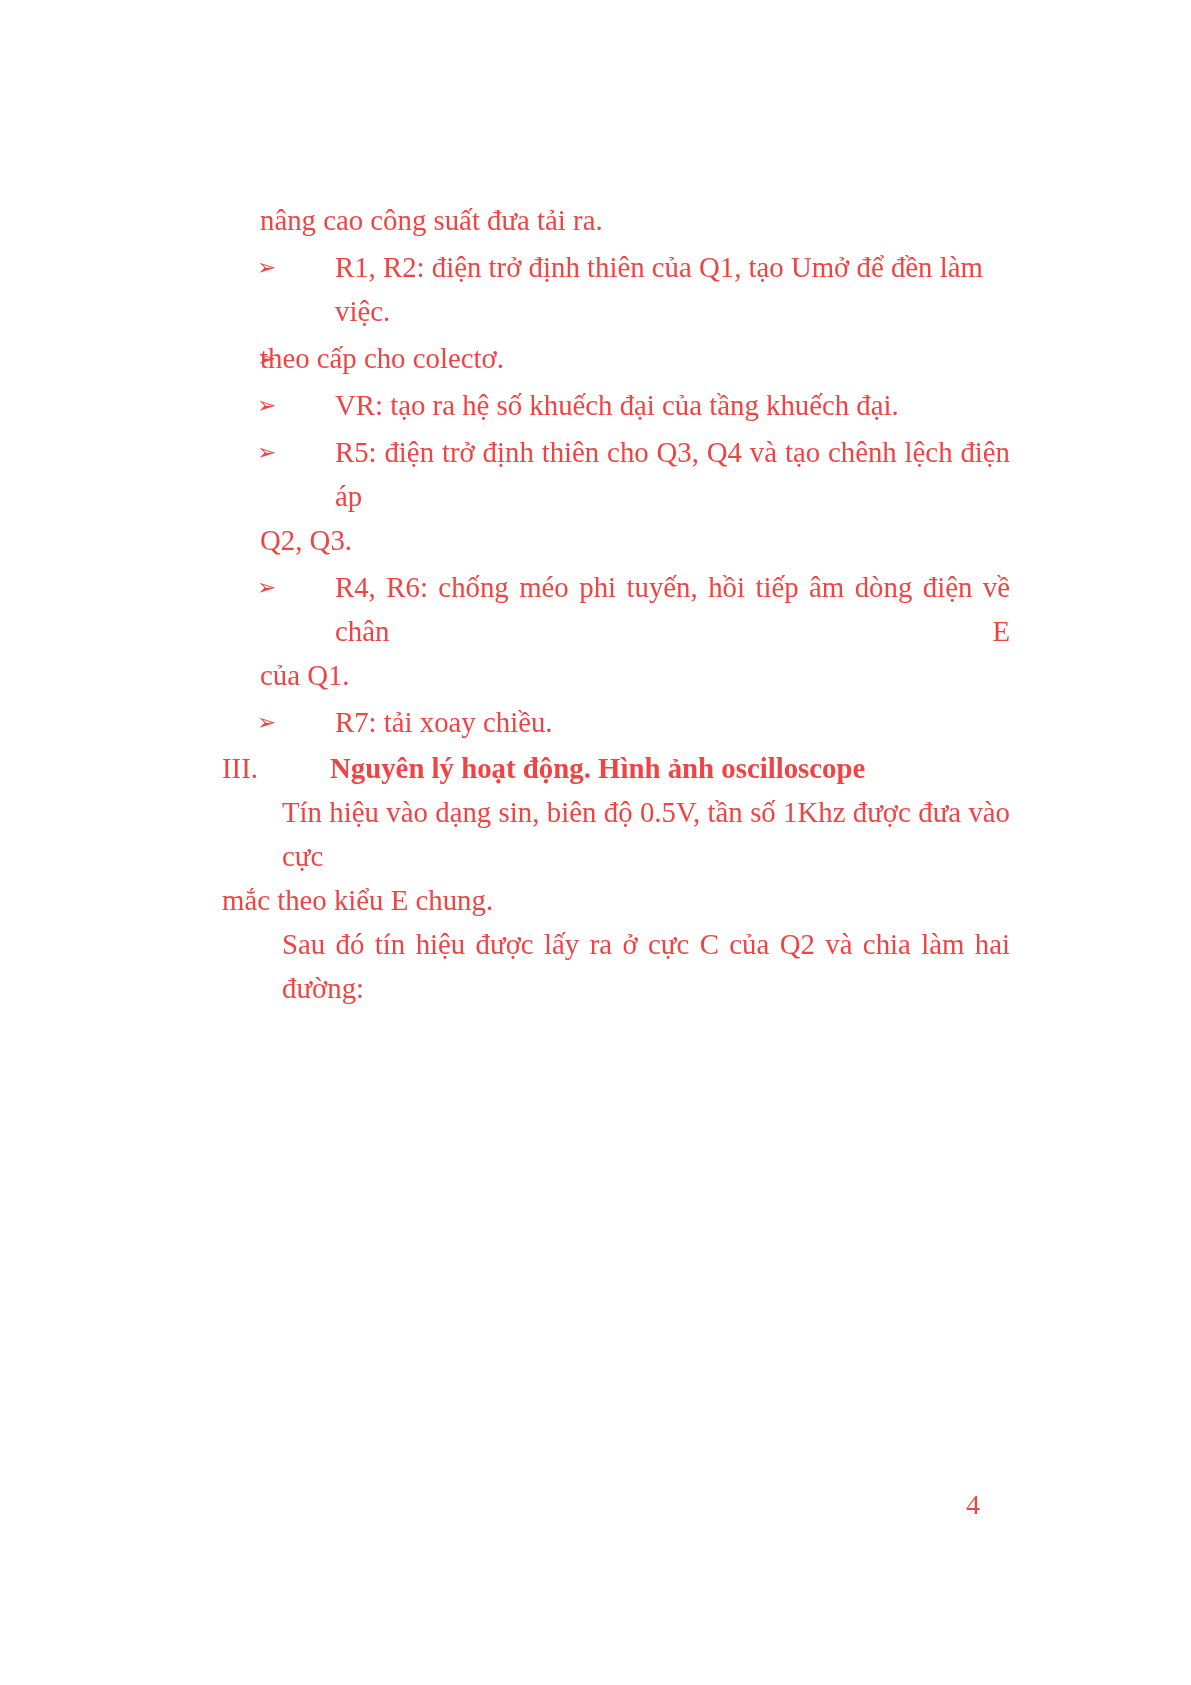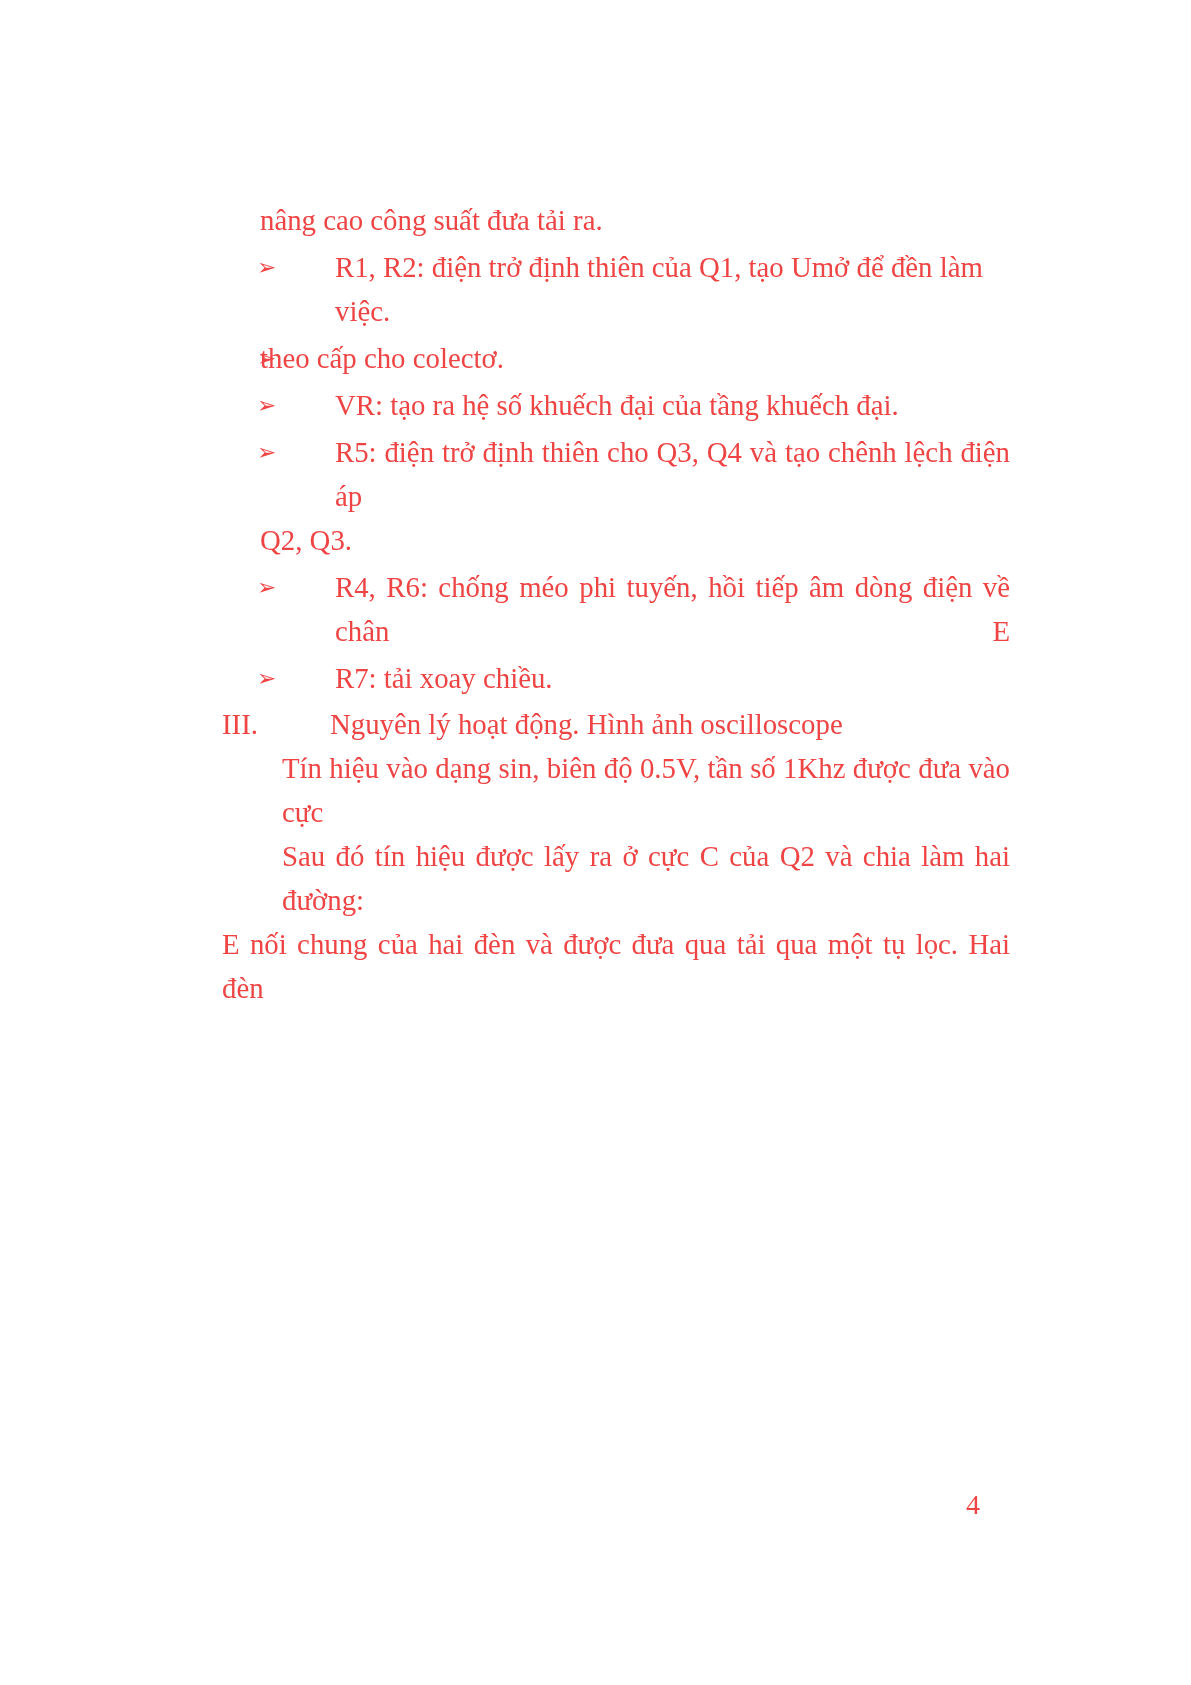--- a/index.html
+++ b/index.html
@@ -84,6 +84,7 @@
     <div class="list-item">
       <span class="marker">➢</span>
       <div class="line first j">R4, R6: chống méo phi tuyến, hồi tiếp âm dòng điện về chân E</div>
+      <div class="line">của Q1.</div>
     </div>
 
     <div class="list-item">

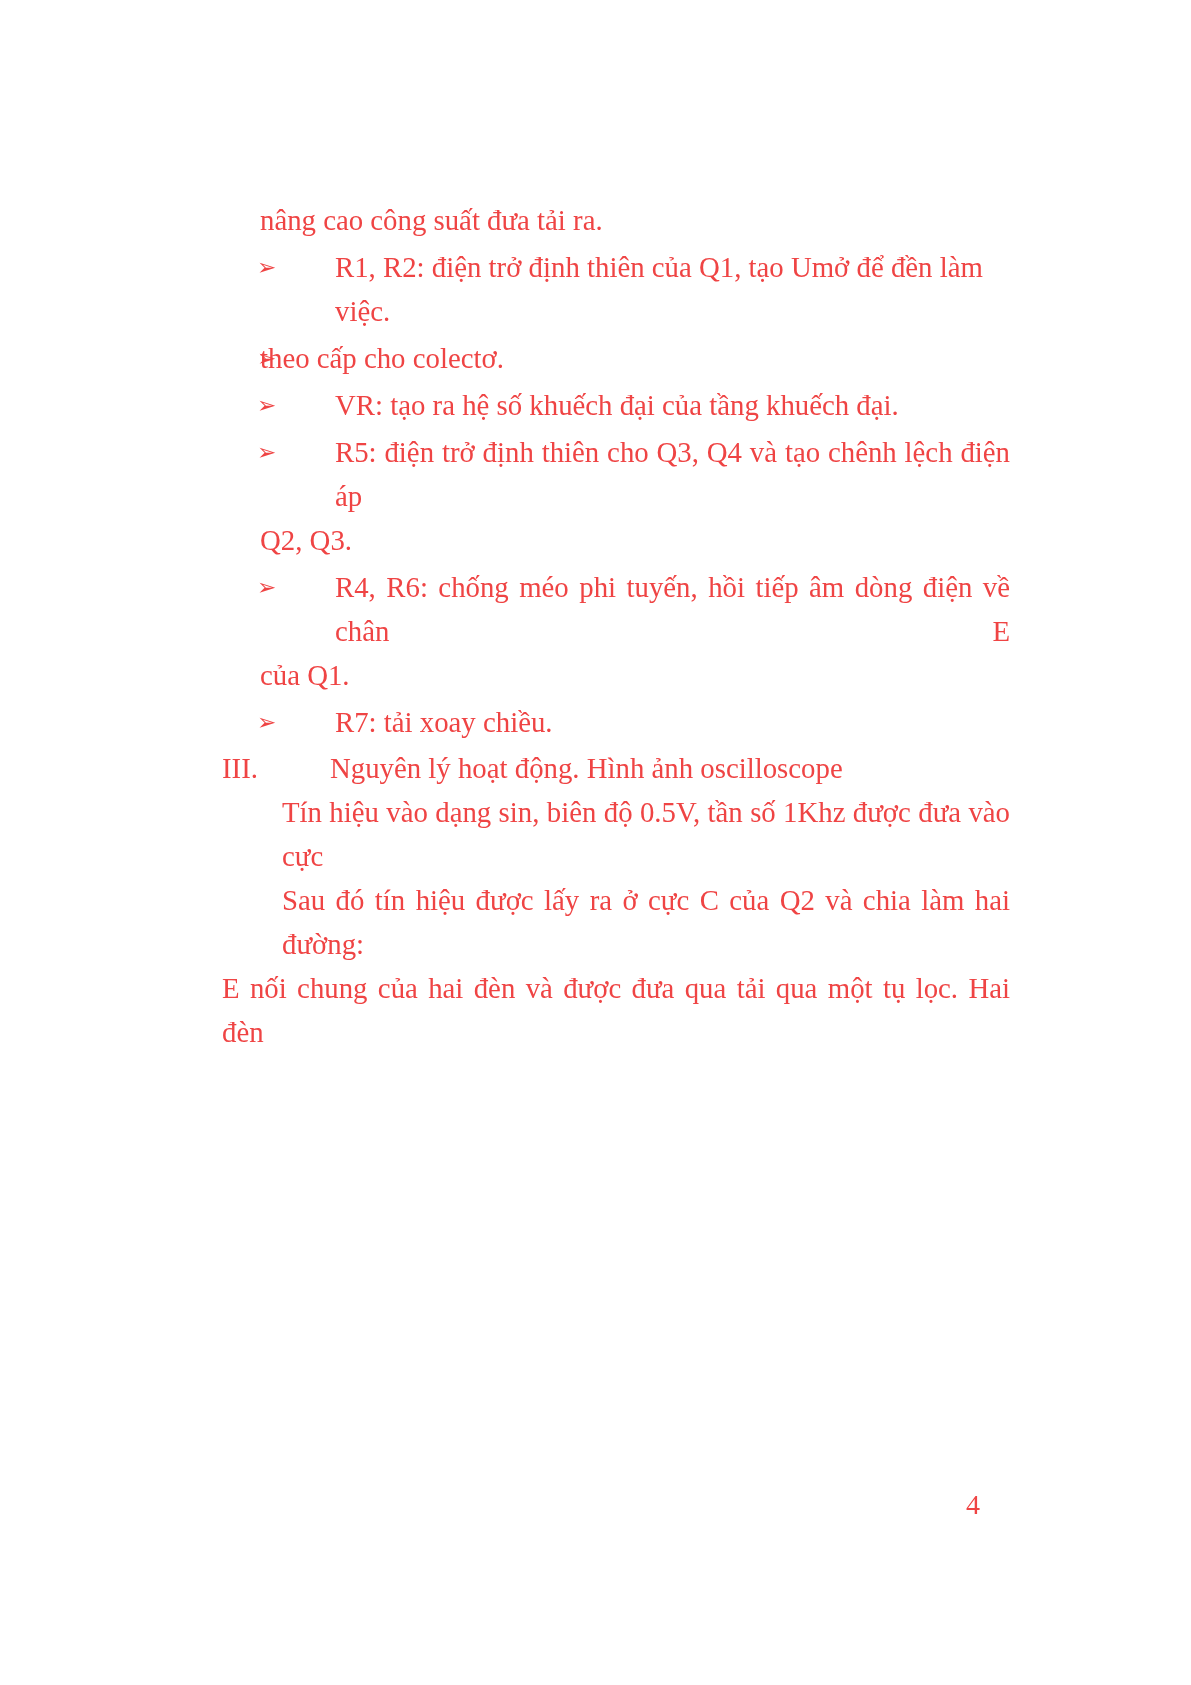--- a/index.html
+++ b/index.html
@@ -32,7 +32,7 @@
   .list-item .first { padding-left:75px; }    
   .heading { margin-top:2px; }
   .heading .num { display:inline-block; width:108px; font-weight:normal; }
-  .heading .title { font-weight:normal; }
+  .heading .title { font-weight:bold; }
   .para { width:788px; }
   .para .indent { padding-left:60px; }        
   .pagenum {

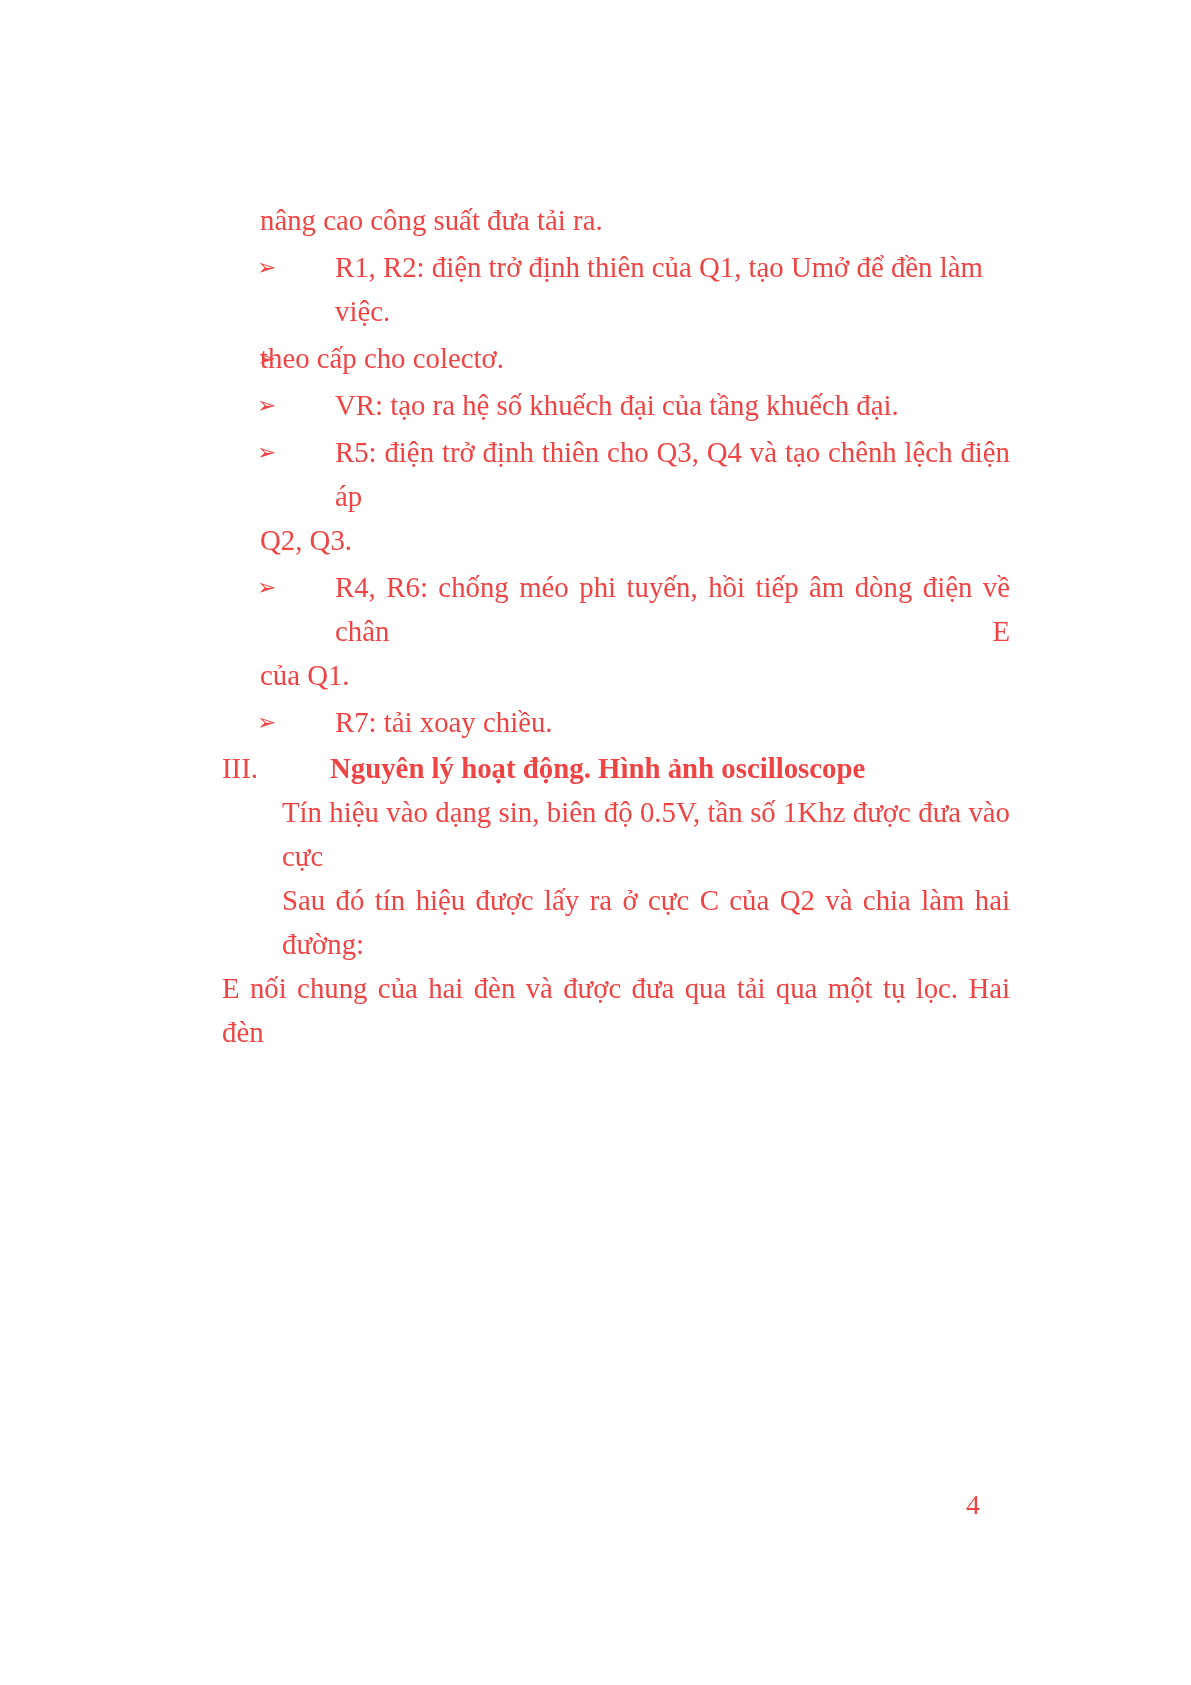--- a/index.html
+++ b/index.html
@@ -98,6 +98,7 @@
 
     <div class="para">
       <div class="line j indent">Tín hiệu vào dạng sin, biên độ 0.5V, tần số 1Khz được đưa vào cực</div>
+      <div class="line">mắc theo kiểu E chung.</div>
     </div>
 
     <div class="para">

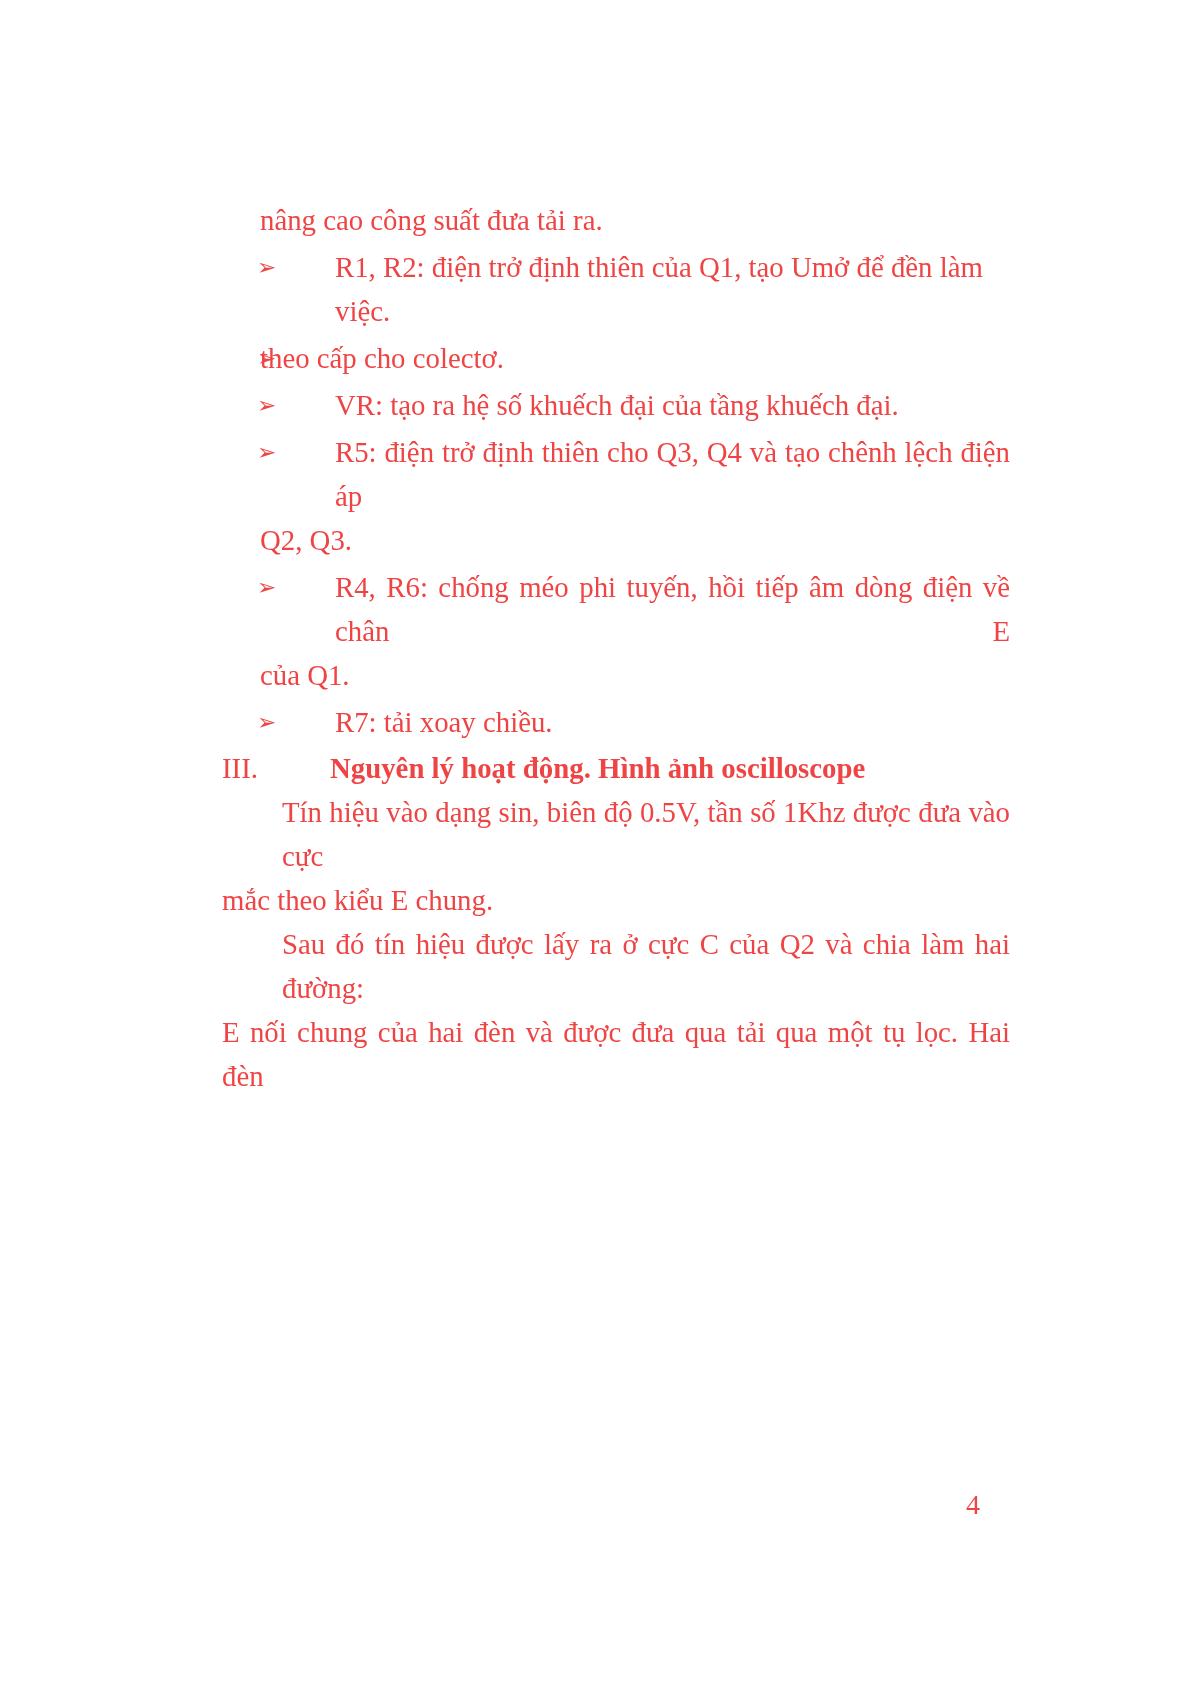--- a/index.html
+++ b/index.html
@@ -103,7 +103,6 @@
 
     <div class="para">
       <div class="line j indent">Sau đó tín hiệu được lấy ra ở cực C của Q2 và chia làm hai đường:</div>
-      <div class="line j">E nối chung của hai đèn và được đưa qua tải qua một tụ lọc. Hai đèn</div>
     </div>
 
   </div>

